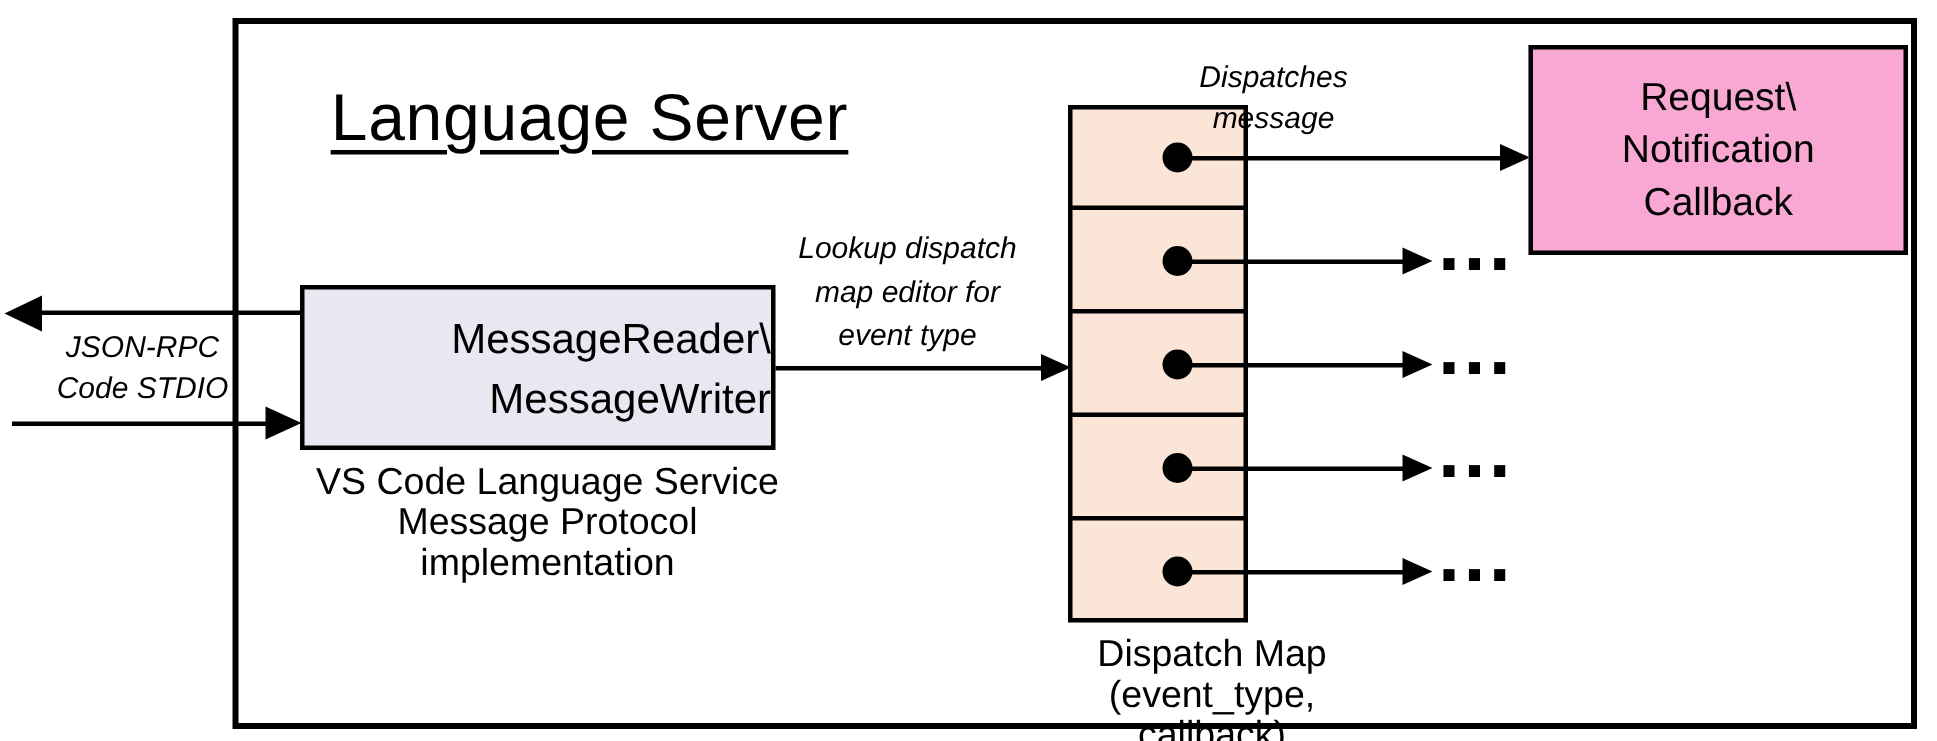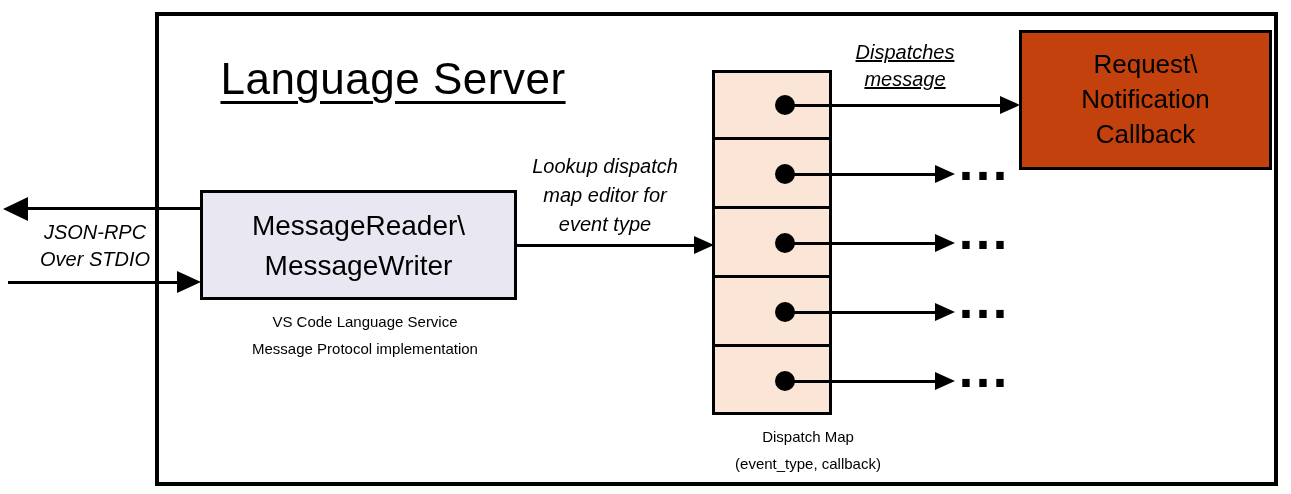--- a/index.html
+++ b/index.html
@@ -128,7 +128,7 @@
   <div class="abs head-right" style="left:935px; top:372px;"></div>
   <div class="abs ellipsis" style="left:958px; top:352px;">...</div>
 
-  <div class="abs preline italic-note" style="left:832px; top:39px; width:146px;text-decoration:underline;">Dispatches
+  <div class="abs preline italic-note" style="left:776px; top:39px; width:146px;">Dispatches
 message</div>
 
   <div class="abs preline caption" style="left:693px; top:423px; width:230px;">Dispatch Map

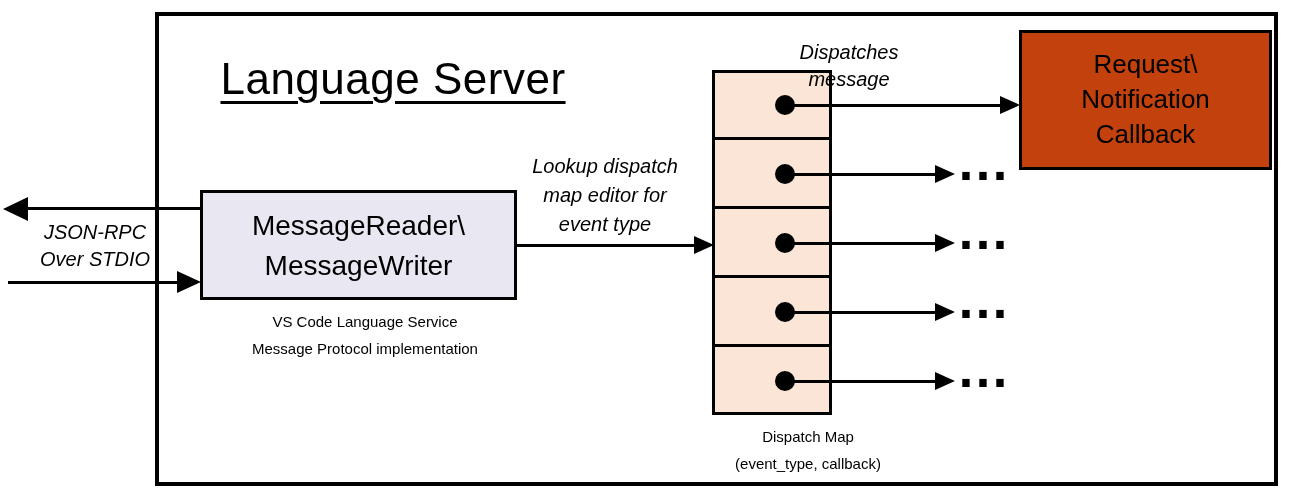--- a/index.html
+++ b/index.html
@@ -134,7 +134,7 @@
   <div class="abs preline caption" style="left:693px; top:423px; width:230px;">Dispatch Map
 (event_type, callback)</div>
 
-  <div class="abs node preline" style="left: 1019px; top: 30px; width: 253px; height: 140px; font-size: 26px; line-height: 35px; padding-top: 14px; background-color: #c2410c;">Request\
+  <div class="abs node preline" style="left: 1019px; top: 30px; width: 253px; height: 140px; font-size: 26px; line-height: 35px; padding-top: 14px; background-color: #f9a8d4;">Request\
 Notification
 Callback</div>
 

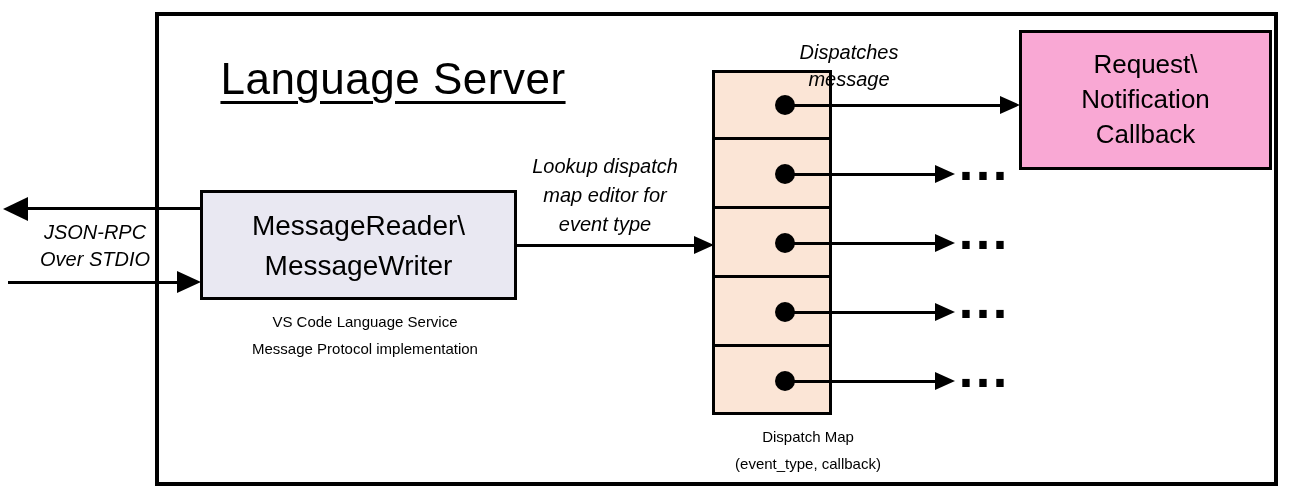--- a/index.html
+++ b/index.html
@@ -82,7 +82,7 @@
   <div class="abs head-right big" style="left:177px; top:271px;"></div>
 
   <div class="abs preline italic-note" style="left:15px; top:219px; width:160px;">JSON-RPC
-Over STDIO</div>
+Code STDIO</div>
 
   <div class="abs node preline" style="left: 200px; top: 190px; width: 317px; height: 110px; font-size: 28px; line-height: 40px; padding-top: 13px; background-color: rgb(233, 232, 242);">MessageReader\
 MessageWriter</div>

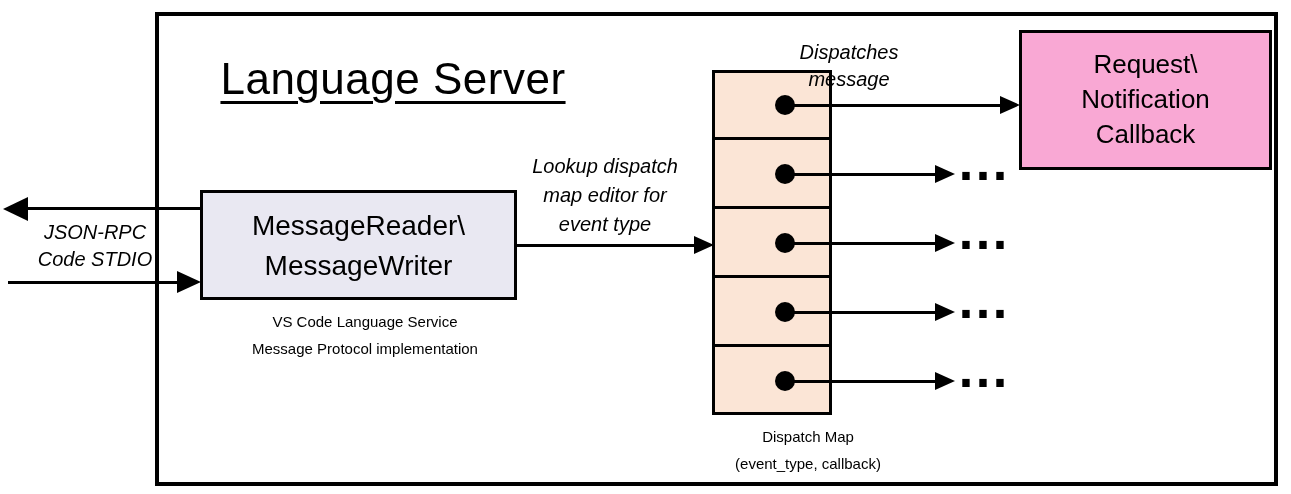--- a/index.html
+++ b/index.html
@@ -84,7 +84,7 @@
   <div class="abs preline italic-note" style="left:15px; top:219px; width:160px;">JSON-RPC
 Code STDIO</div>
 
-  <div class="abs node preline" style="left: 200px; top: 190px; width: 317px; height: 110px; font-size: 28px; line-height: 40px; padding-top: 13px; background-color: rgb(233, 232, 242);">MessageReader\
+  <div class="abs node preline" style="left: 200px; top: 190px; width: 317px; height: 110px; font-size: 28px; line-height: 40px; padding-top: 13px; background-color: rgb(233, 232, 242); text-align: right;">MessageReader\
 MessageWriter</div>
 
   <div class="abs preline caption" style="left:195px; top:308px; width:340px;">VS Code Language Service

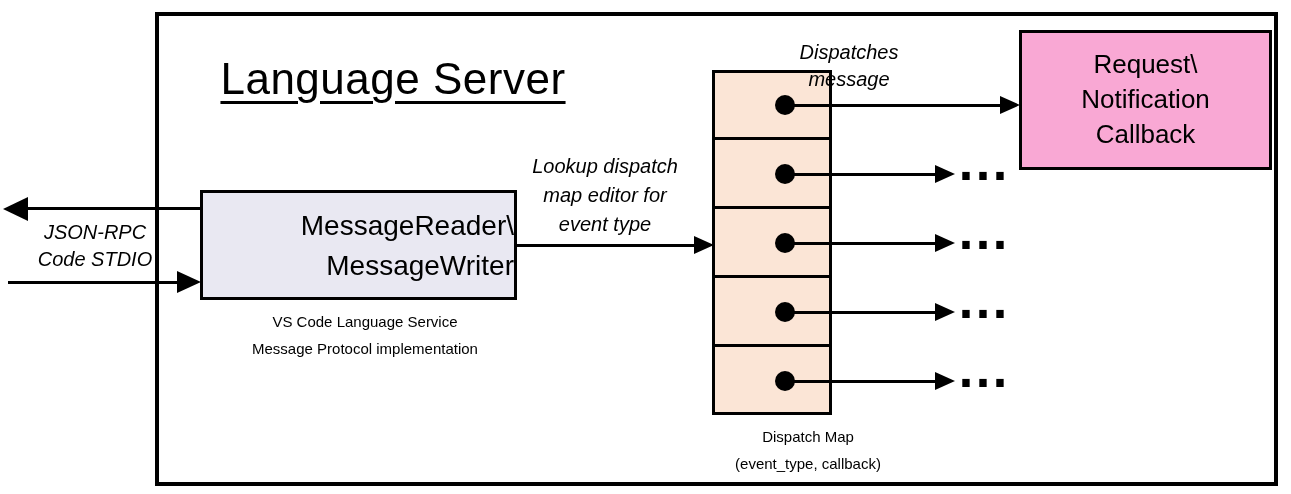--- a/index.html
+++ b/index.html
@@ -57,7 +57,7 @@
     letter-spacing: 0.5px;
   }
   .italic-note { font-style: italic; font-size: 20px; line-height: 27px; }
-  .caption { font-size: 15px; line-height: 27px; }
+  .caption { font-size: 25px; line-height: 27px; }
   .ellipsis {
     font-family: "DejaVu Sans", sans-serif;
     font-size: 42px;

